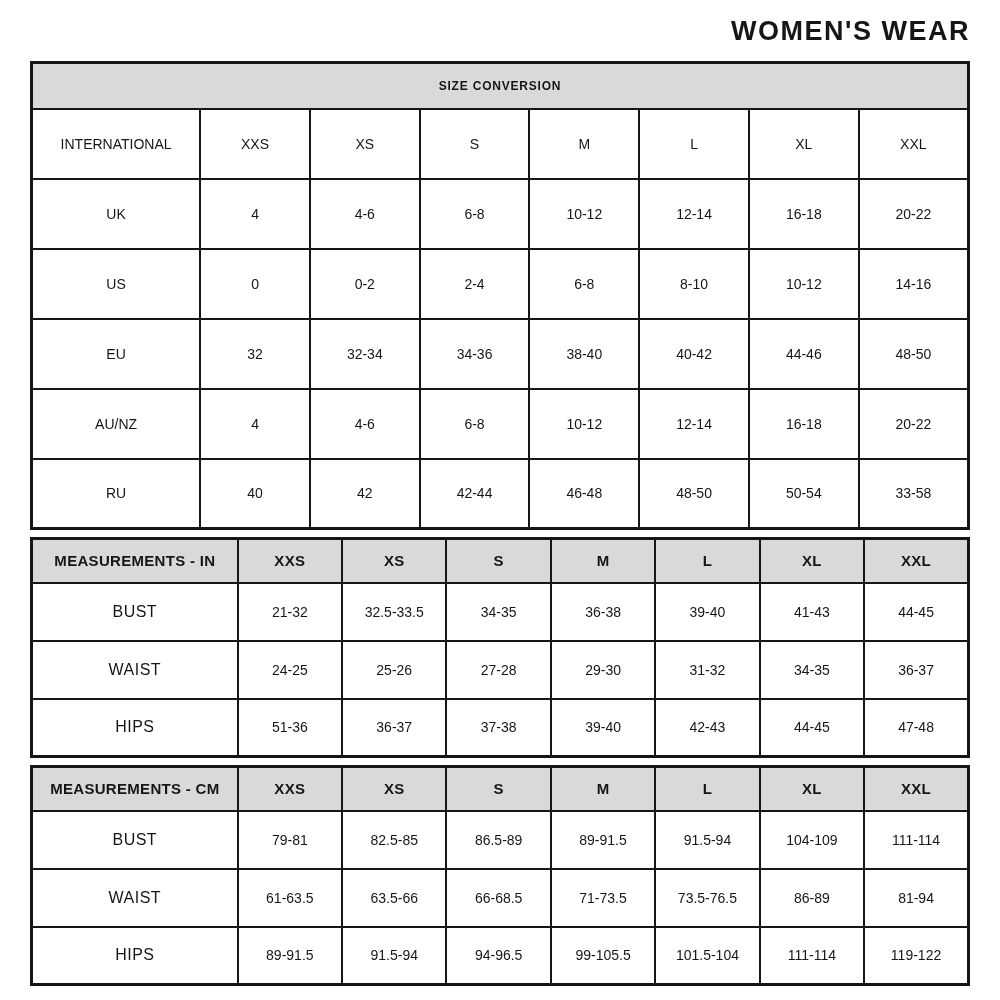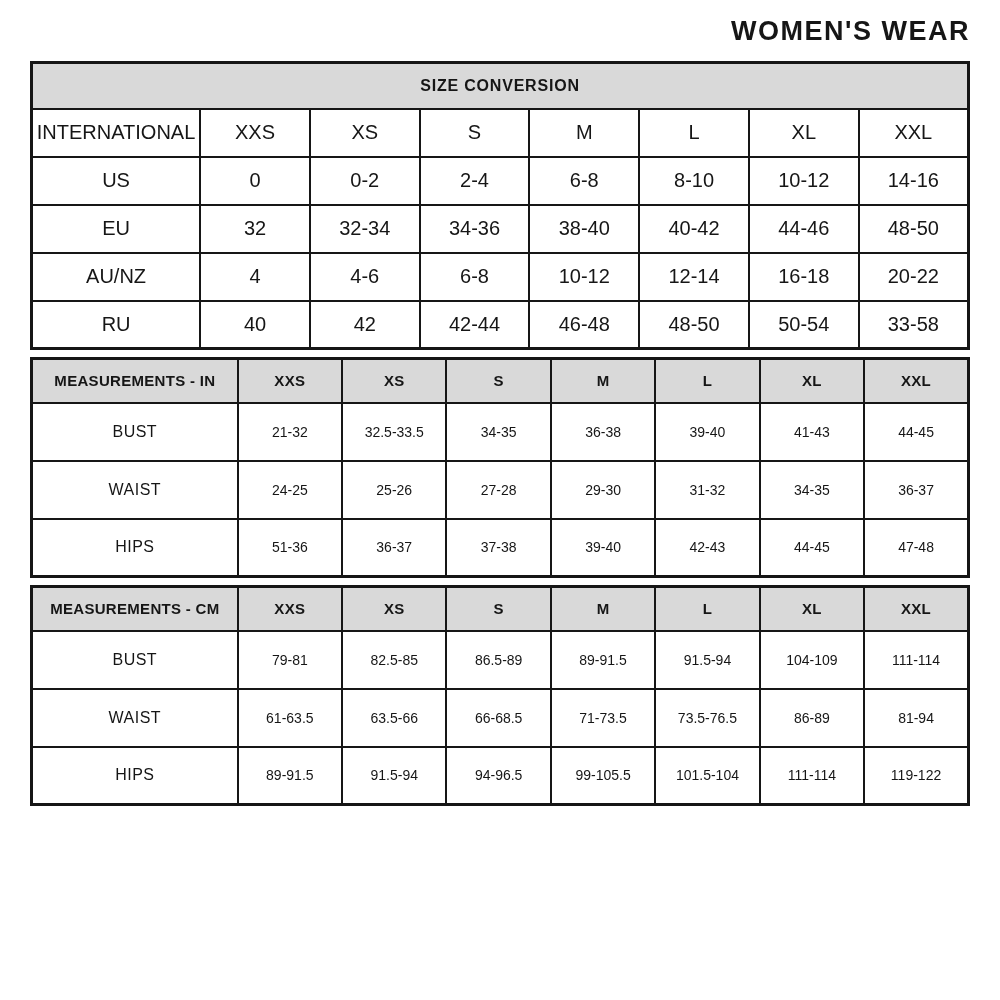--- a/index.html
+++ b/index.html
@@ -51,7 +51,7 @@
   }
   .t1 .banner-cell {
     height: 46px;
-    font-size: 16px;
+    font-size: 12px;
     letter-spacing: 0.8px;
   }
   .t1 .col-cell, .t1 .label-cell, .t1 .val-cell {

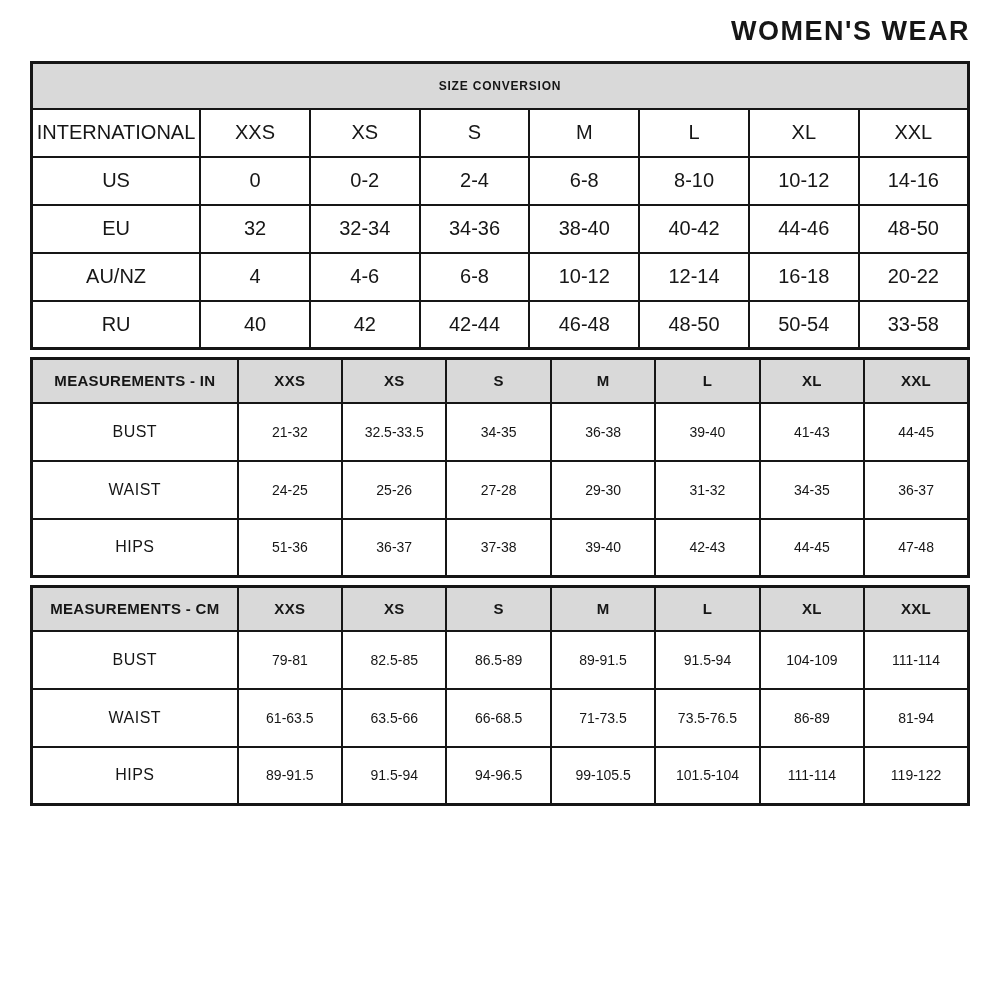--- a/index.html
+++ b/index.html
@@ -55,8 +55,8 @@
     letter-spacing: 0.8px;
   }
   .t1 .col-cell, .t1 .label-cell, .t1 .val-cell {
-    height: 48px;
-    font-size: 20px;
+    height: 70px;
+    font-size: 14px;
   }
   .t2 .head-cell, .t3 .head-cell {
     height: 44px;

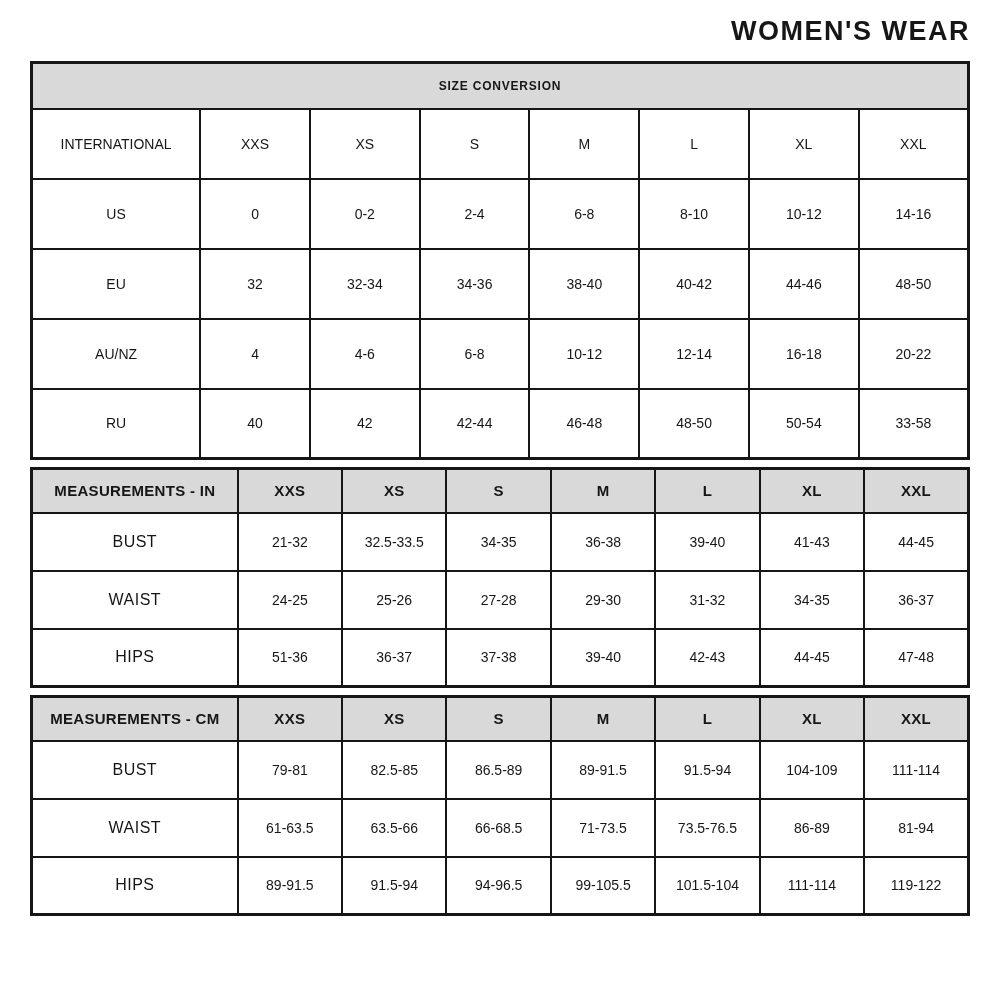--- a/index.html
+++ b/index.html
@@ -106,6 +106,16 @@
         <td class="col-cell">XXL</td>
       </tr>
       <tr>
+        <td class="label-cell">UK</td>
+        <td class="val-cell">4</td>
+        <td class="val-cell">4-6</td>
+        <td class="val-cell">6-8</td>
+        <td class="val-cell">10-12</td>
+        <td class="val-cell">12-14</td>
+        <td class="val-cell">16-18</td>
+        <td class="val-cell">20-22</td>
+      </tr>
+      <tr>
         <td class="label-cell">US</td>
         <td class="val-cell">0</td>
         <td class="val-cell">0-2</td>

